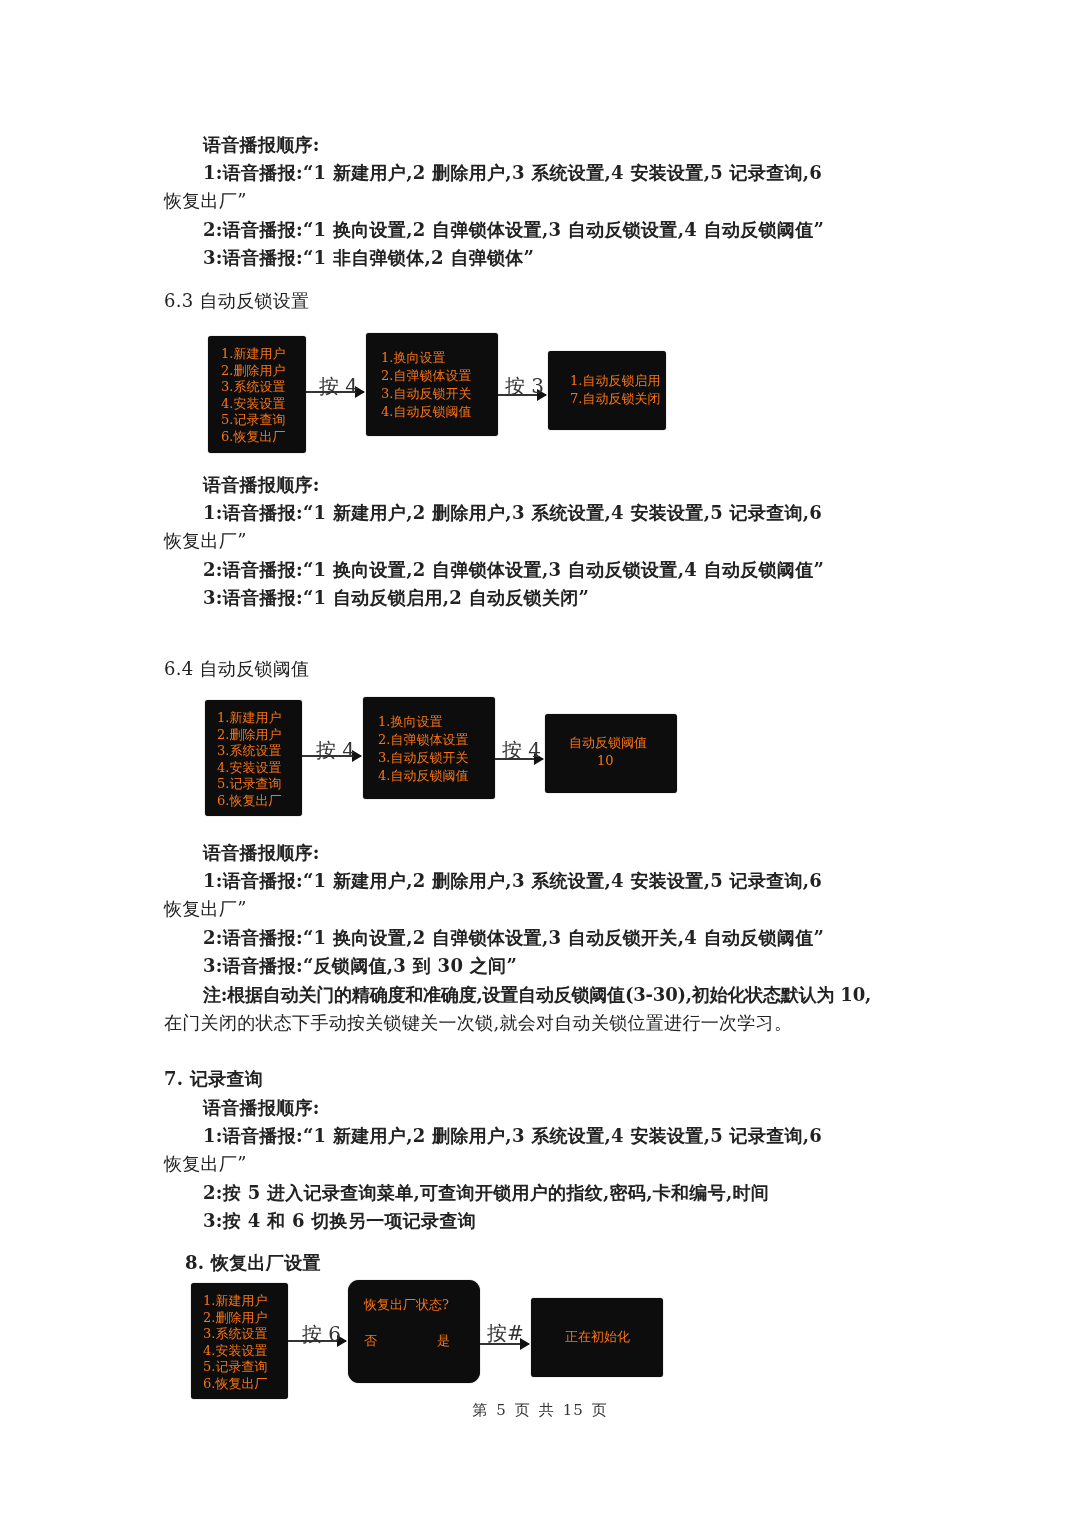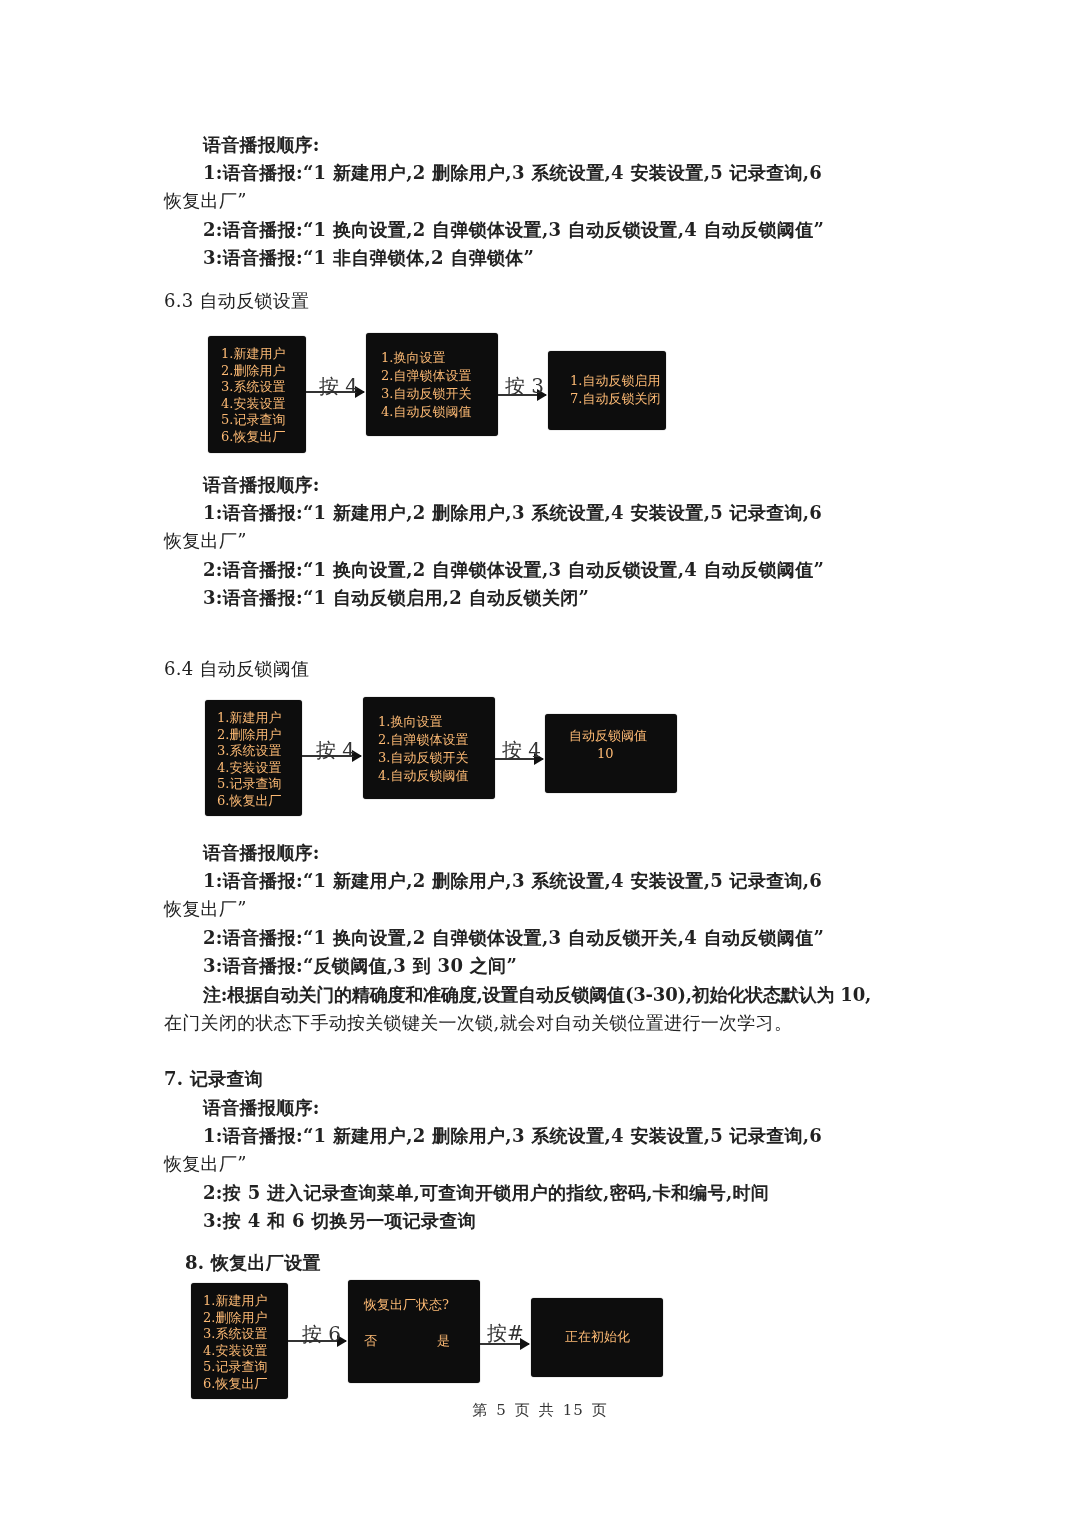--- a/index.html
+++ b/index.html
@@ -10,7 +10,7 @@
   .flush { left: 164px; }
   .heading { font-weight: bold; font-size: 18px; }
   .box { position: absolute; background: #0d0d0d; border-radius: 3px; box-shadow: 0 0 1px #555;
-         color: #fdba74; font-size: 13px; line-height: 16.5px; box-sizing: border-box; }
+         color: #f97316; font-size: 13px; line-height: 16.5px; box-sizing: border-box; }
   .box .item { display: block; white-space: nowrap; }
   .arrow { position: absolute; height: 2px; background: #333; }
   .arrow::after { content: ""; position: absolute; right: -1px; top: -5px;

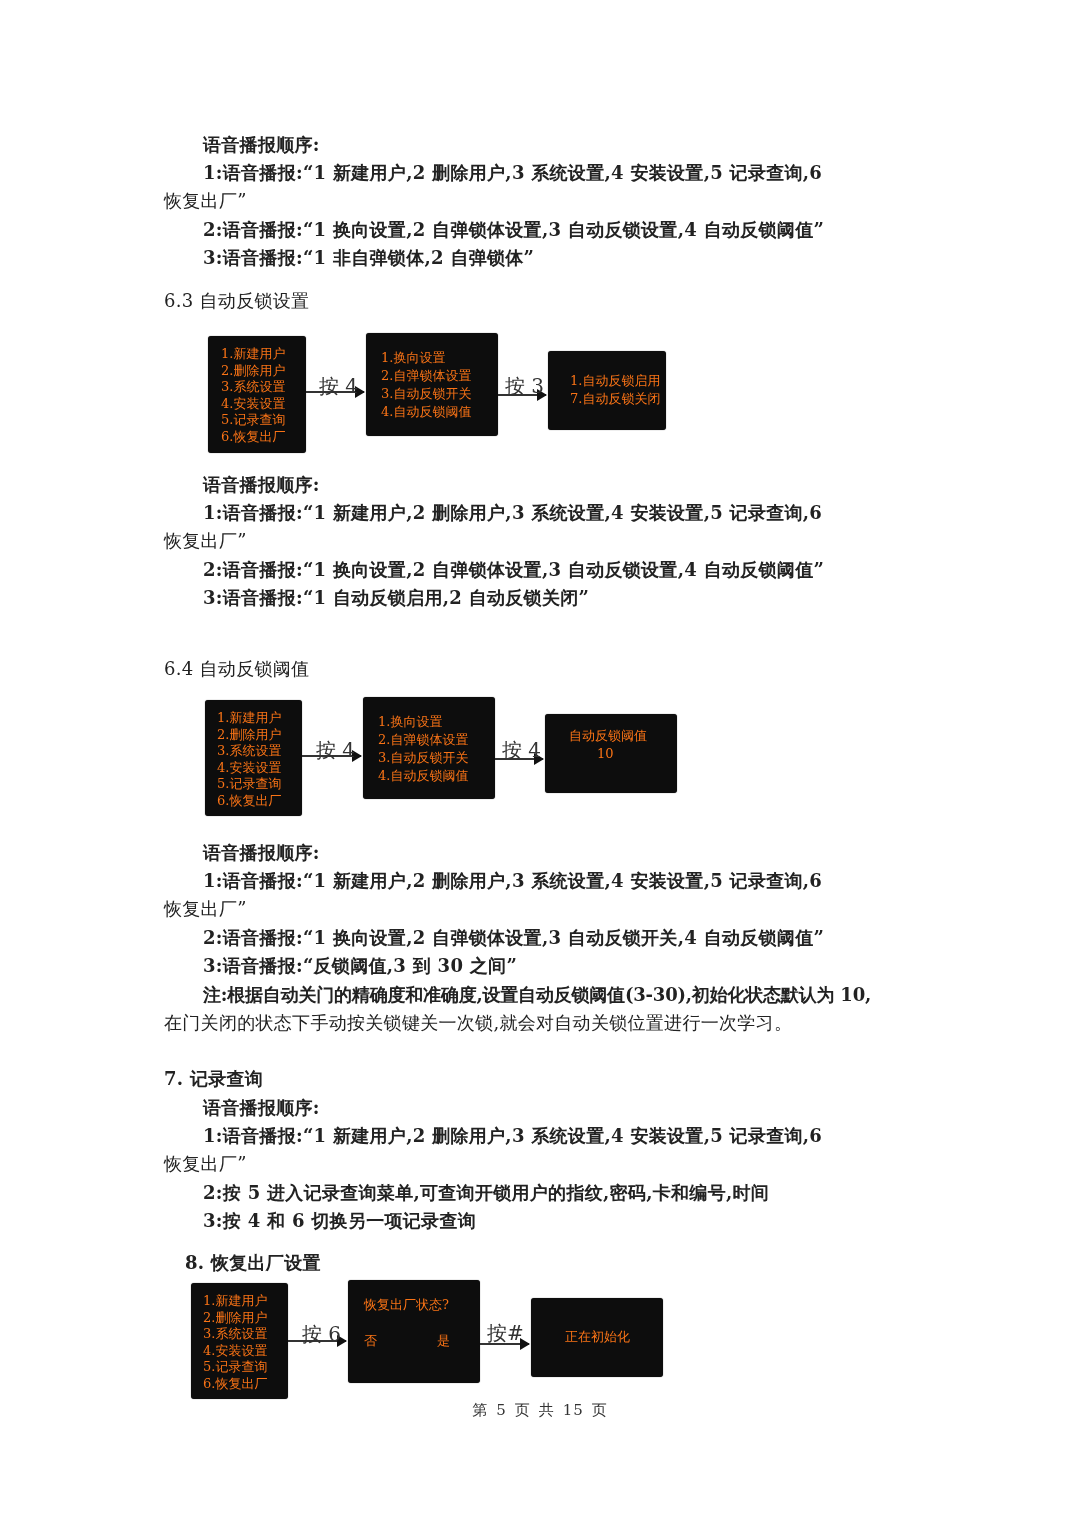--- a/index.html
+++ b/index.html
@@ -83,7 +83,7 @@
 <div class="arrow" style="left:495px; top:758px; width:48px;"></div>
 <div class="arrow-label" style="left:502px; top:737px;">按 4</div>
 
-<div class="box" style="left:545px; top:714px; width:132px; height:79px; padding:13px 0 0 24px; line-height:18px;">
+<div class="box" style="left:545px; top:714px; width:132px; height:79px; padding:20px 0 0 24px; line-height:18px;">
   <span class="item">自动反锁阈值</span>
   <span class="item" style="padding-left:28px;">10</span>
 </div>

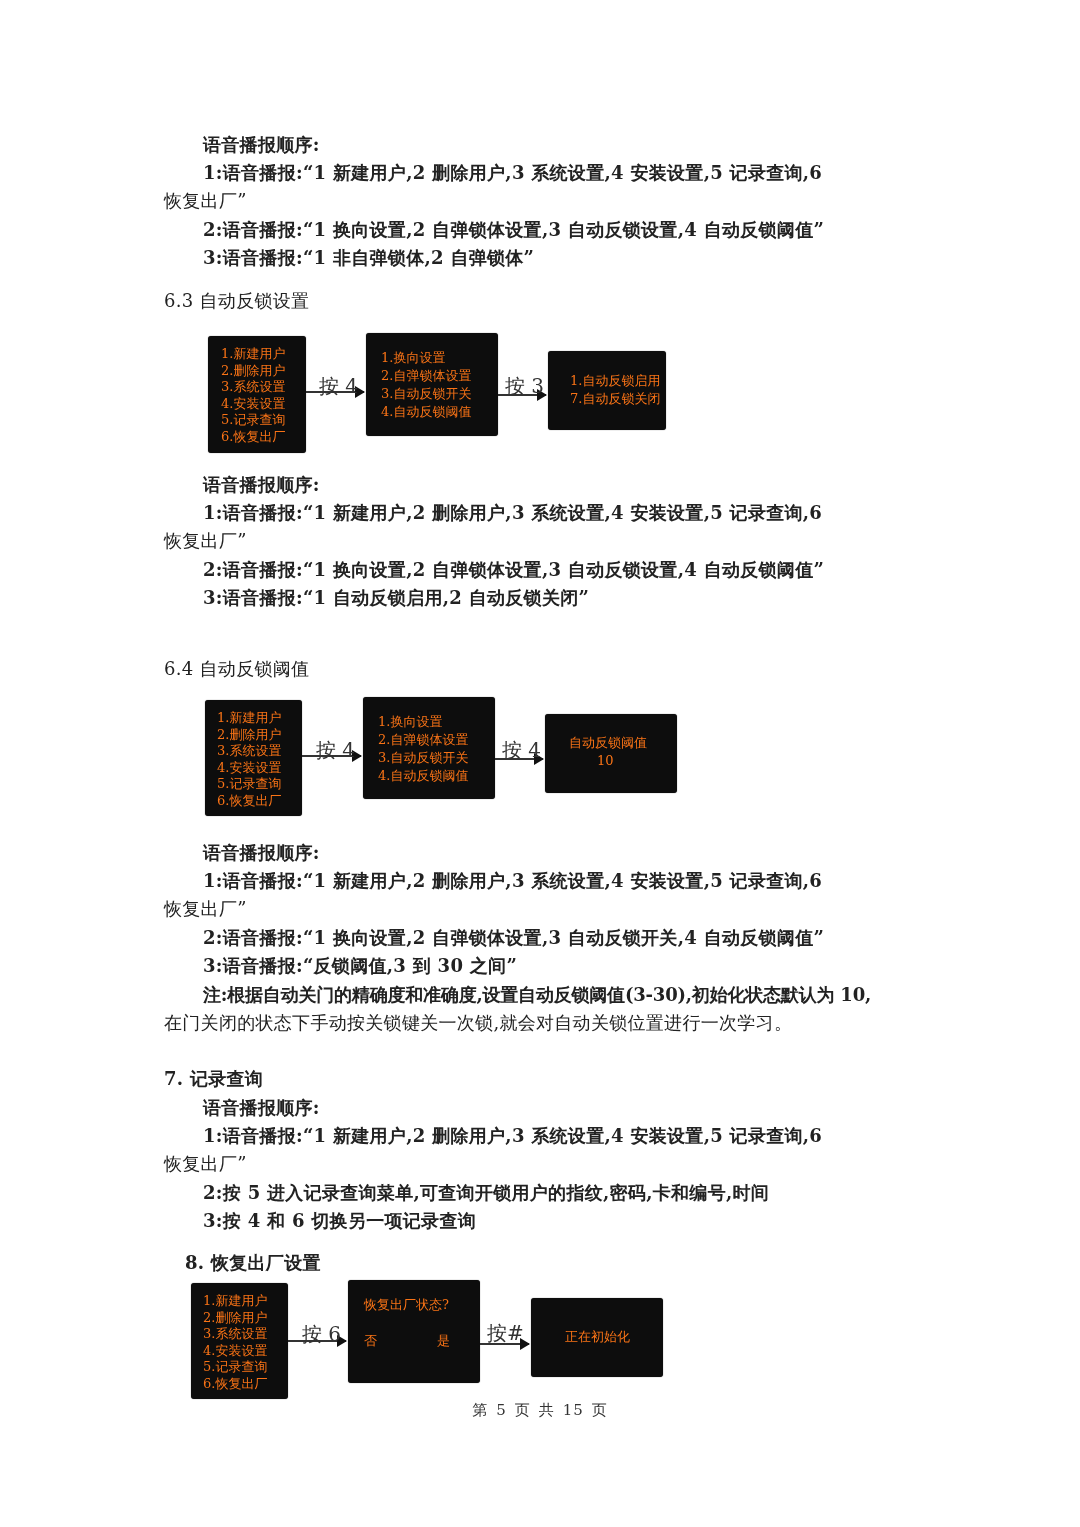--- a/index.html
+++ b/index.html
@@ -116,7 +116,7 @@
 <div class="arrow" style="left:288px; top:1340px; width:58px;"></div>
 <div class="arrow-label" style="left:302px; top:1321px;">按 6</div>
 
-<div class="box" style="left:348px; top:1280px; width:132px; height:103px;">
+<div class="box" style="left:348px; top:1280px; width:132px; height:103px;border-radius:11px;">
   <span style="position:absolute; left:16px; top:17px; white-space:nowrap;">恢复出厂状态?</span>
   <span style="position:absolute; left:16px; top:53px;">否</span>
   <span style="position:absolute; left:89px; top:53px;">是</span>

